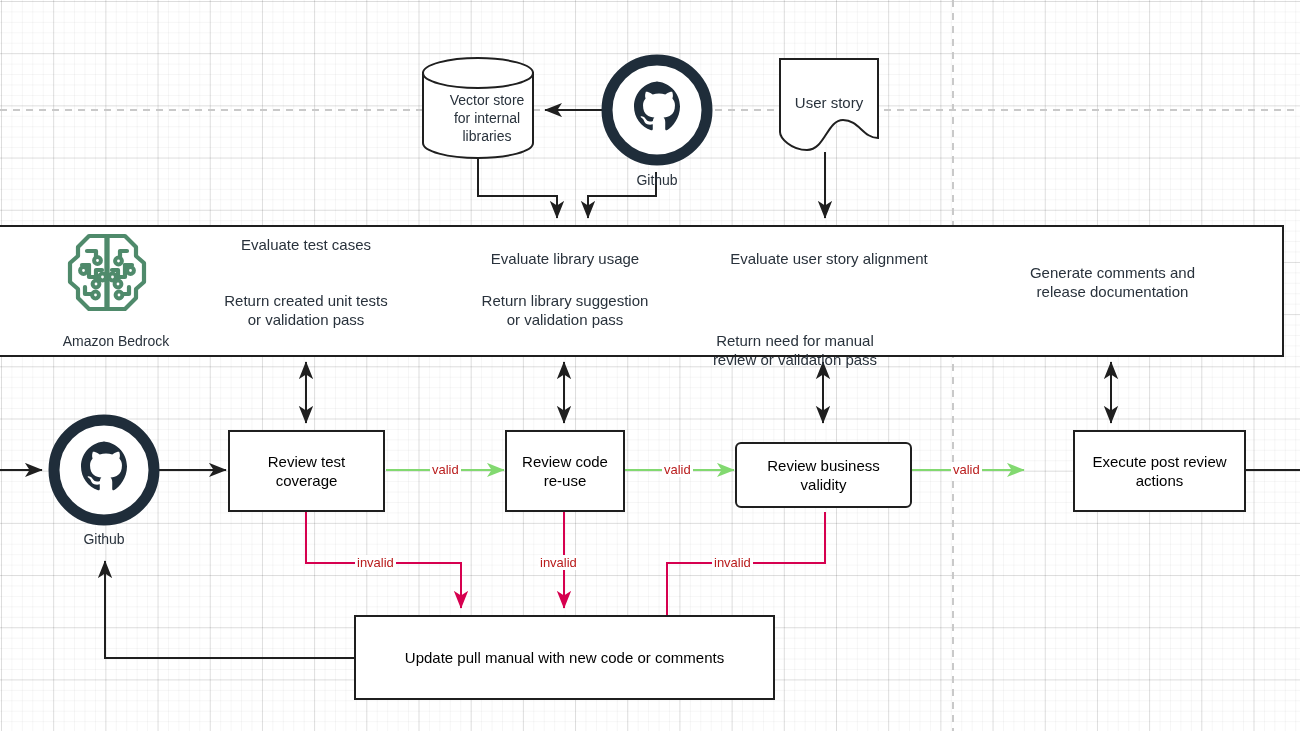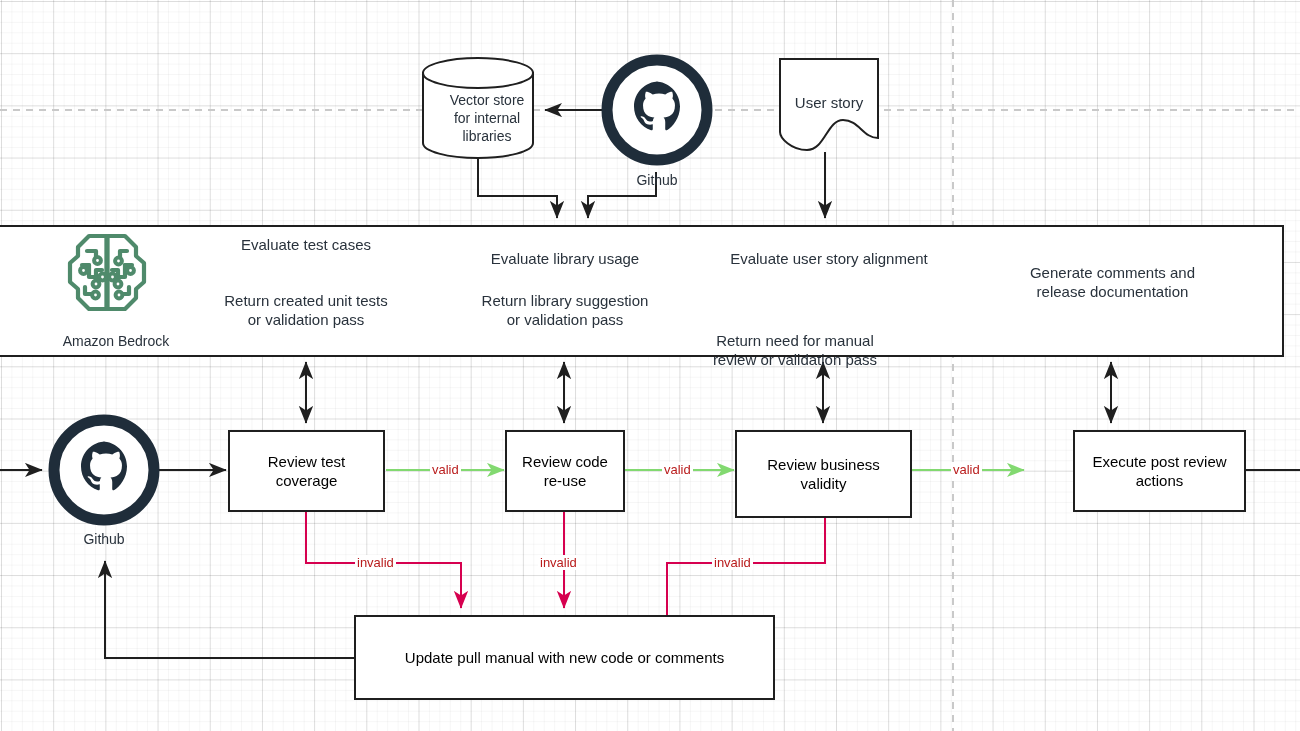--- a/index.html
+++ b/index.html
@@ -290,7 +290,7 @@
 re-use</span>
   </div>
 
-  <div class="shape-box" style="left:735px; top:430px; width:177px; height:88px;">
+  <div class="shape-box" style="left:735px; top:442px; width:177px; height:66px;border-radius:6px;">
     <span class="lbl">Review business
 validity</span>
   </div>

